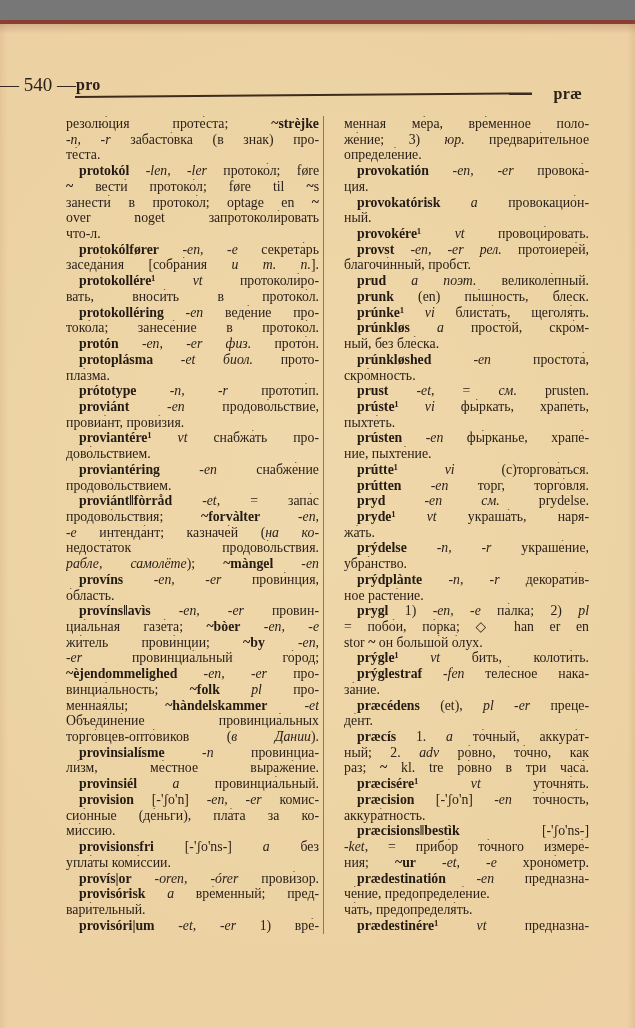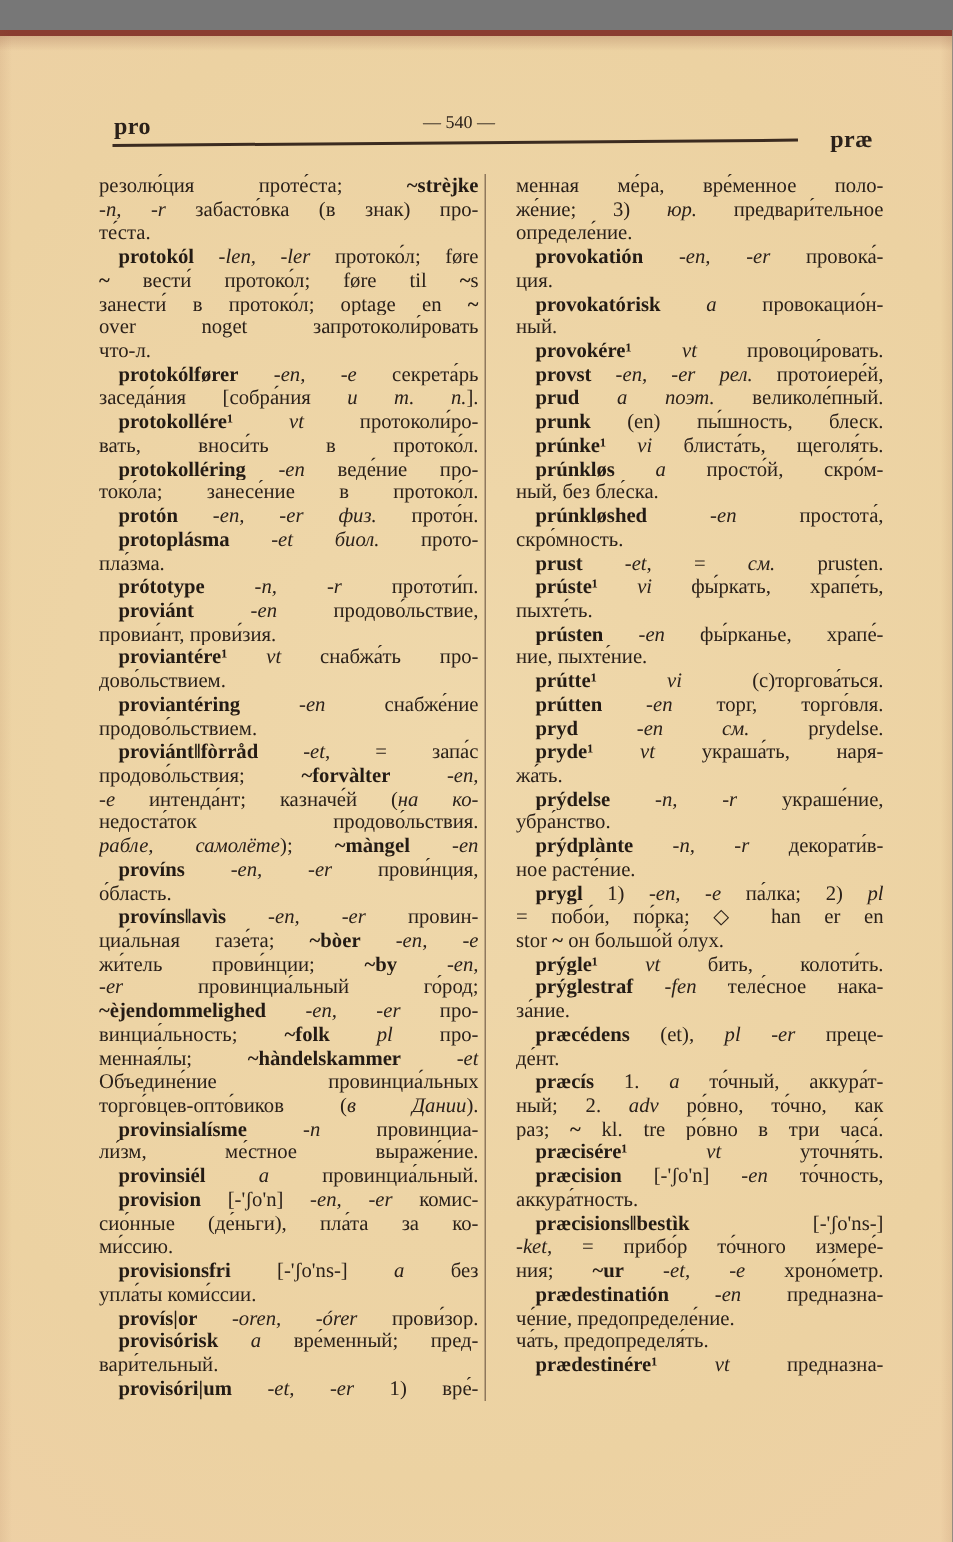--- a/index.html
+++ b/index.html
@@ -26,7 +26,7 @@
   .guide{position:absolute;font-weight:700;font-size:16px;letter-spacing:.3px;}
   .guide-left{left:76px;top:56px;}
   .guide-right{right:53px;top:65px;}
-  .page-num{position:absolute;left:0;width:612px;top:54px;text-align:center;font-size:12px;}
+  .page-num{position:absolute;left:0;width:612px;top:54px;font-size:19px;}
   .header-rule{position:absolute;left:75px;top:76px;width:457px;height:2px;background:#3b2b20;
     transform:rotate(-0.45deg);transform-origin:left center;}
 

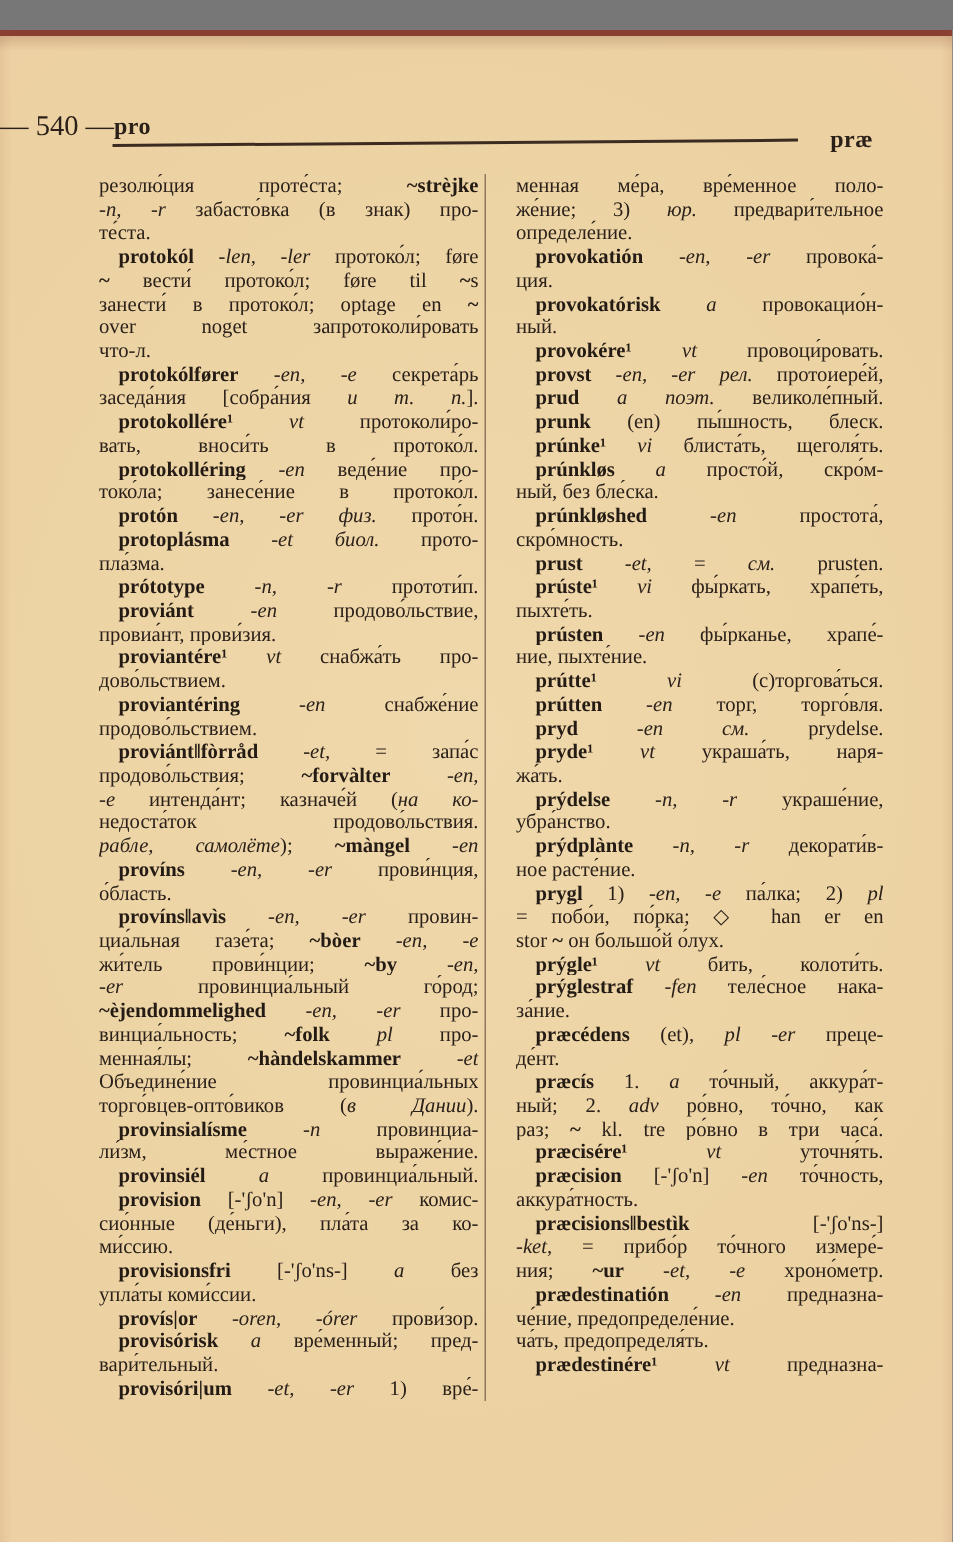--- a/index.html
+++ b/index.html
@@ -126,6 +126,7 @@
       <div class="line noj"><span class="t">ный.</span></div>
       <div class="line ind"><span class="b">provokére¹</span><span class="i"> vt</span><span class="t"> провоци́ровать.</span></div>
       <div class="line ind"><span class="b">provst</span><span class="i"> -en, -er</span><span class="t"> </span><span class="i">рел.</span><span class="t"> протоиере́й,</span></div>
+      <div class="line noj"><span class="t">благочи́нный, пробст.</span></div>
       <div class="line ind"><span class="b">prud</span><span class="i"> a</span><span class="t"> </span><span class="i">поэт.</span><span class="t"> великоле́пный.</span></div>
       <div class="line ind"><span class="b">prunk</span><span class="t"> (en) пы́шность, блеск.</span></div>
       <div class="line ind"><span class="b">prúnke¹</span><span class="i"> vi</span><span class="t"> блиста́ть, щеголя́ть.</span></div>

